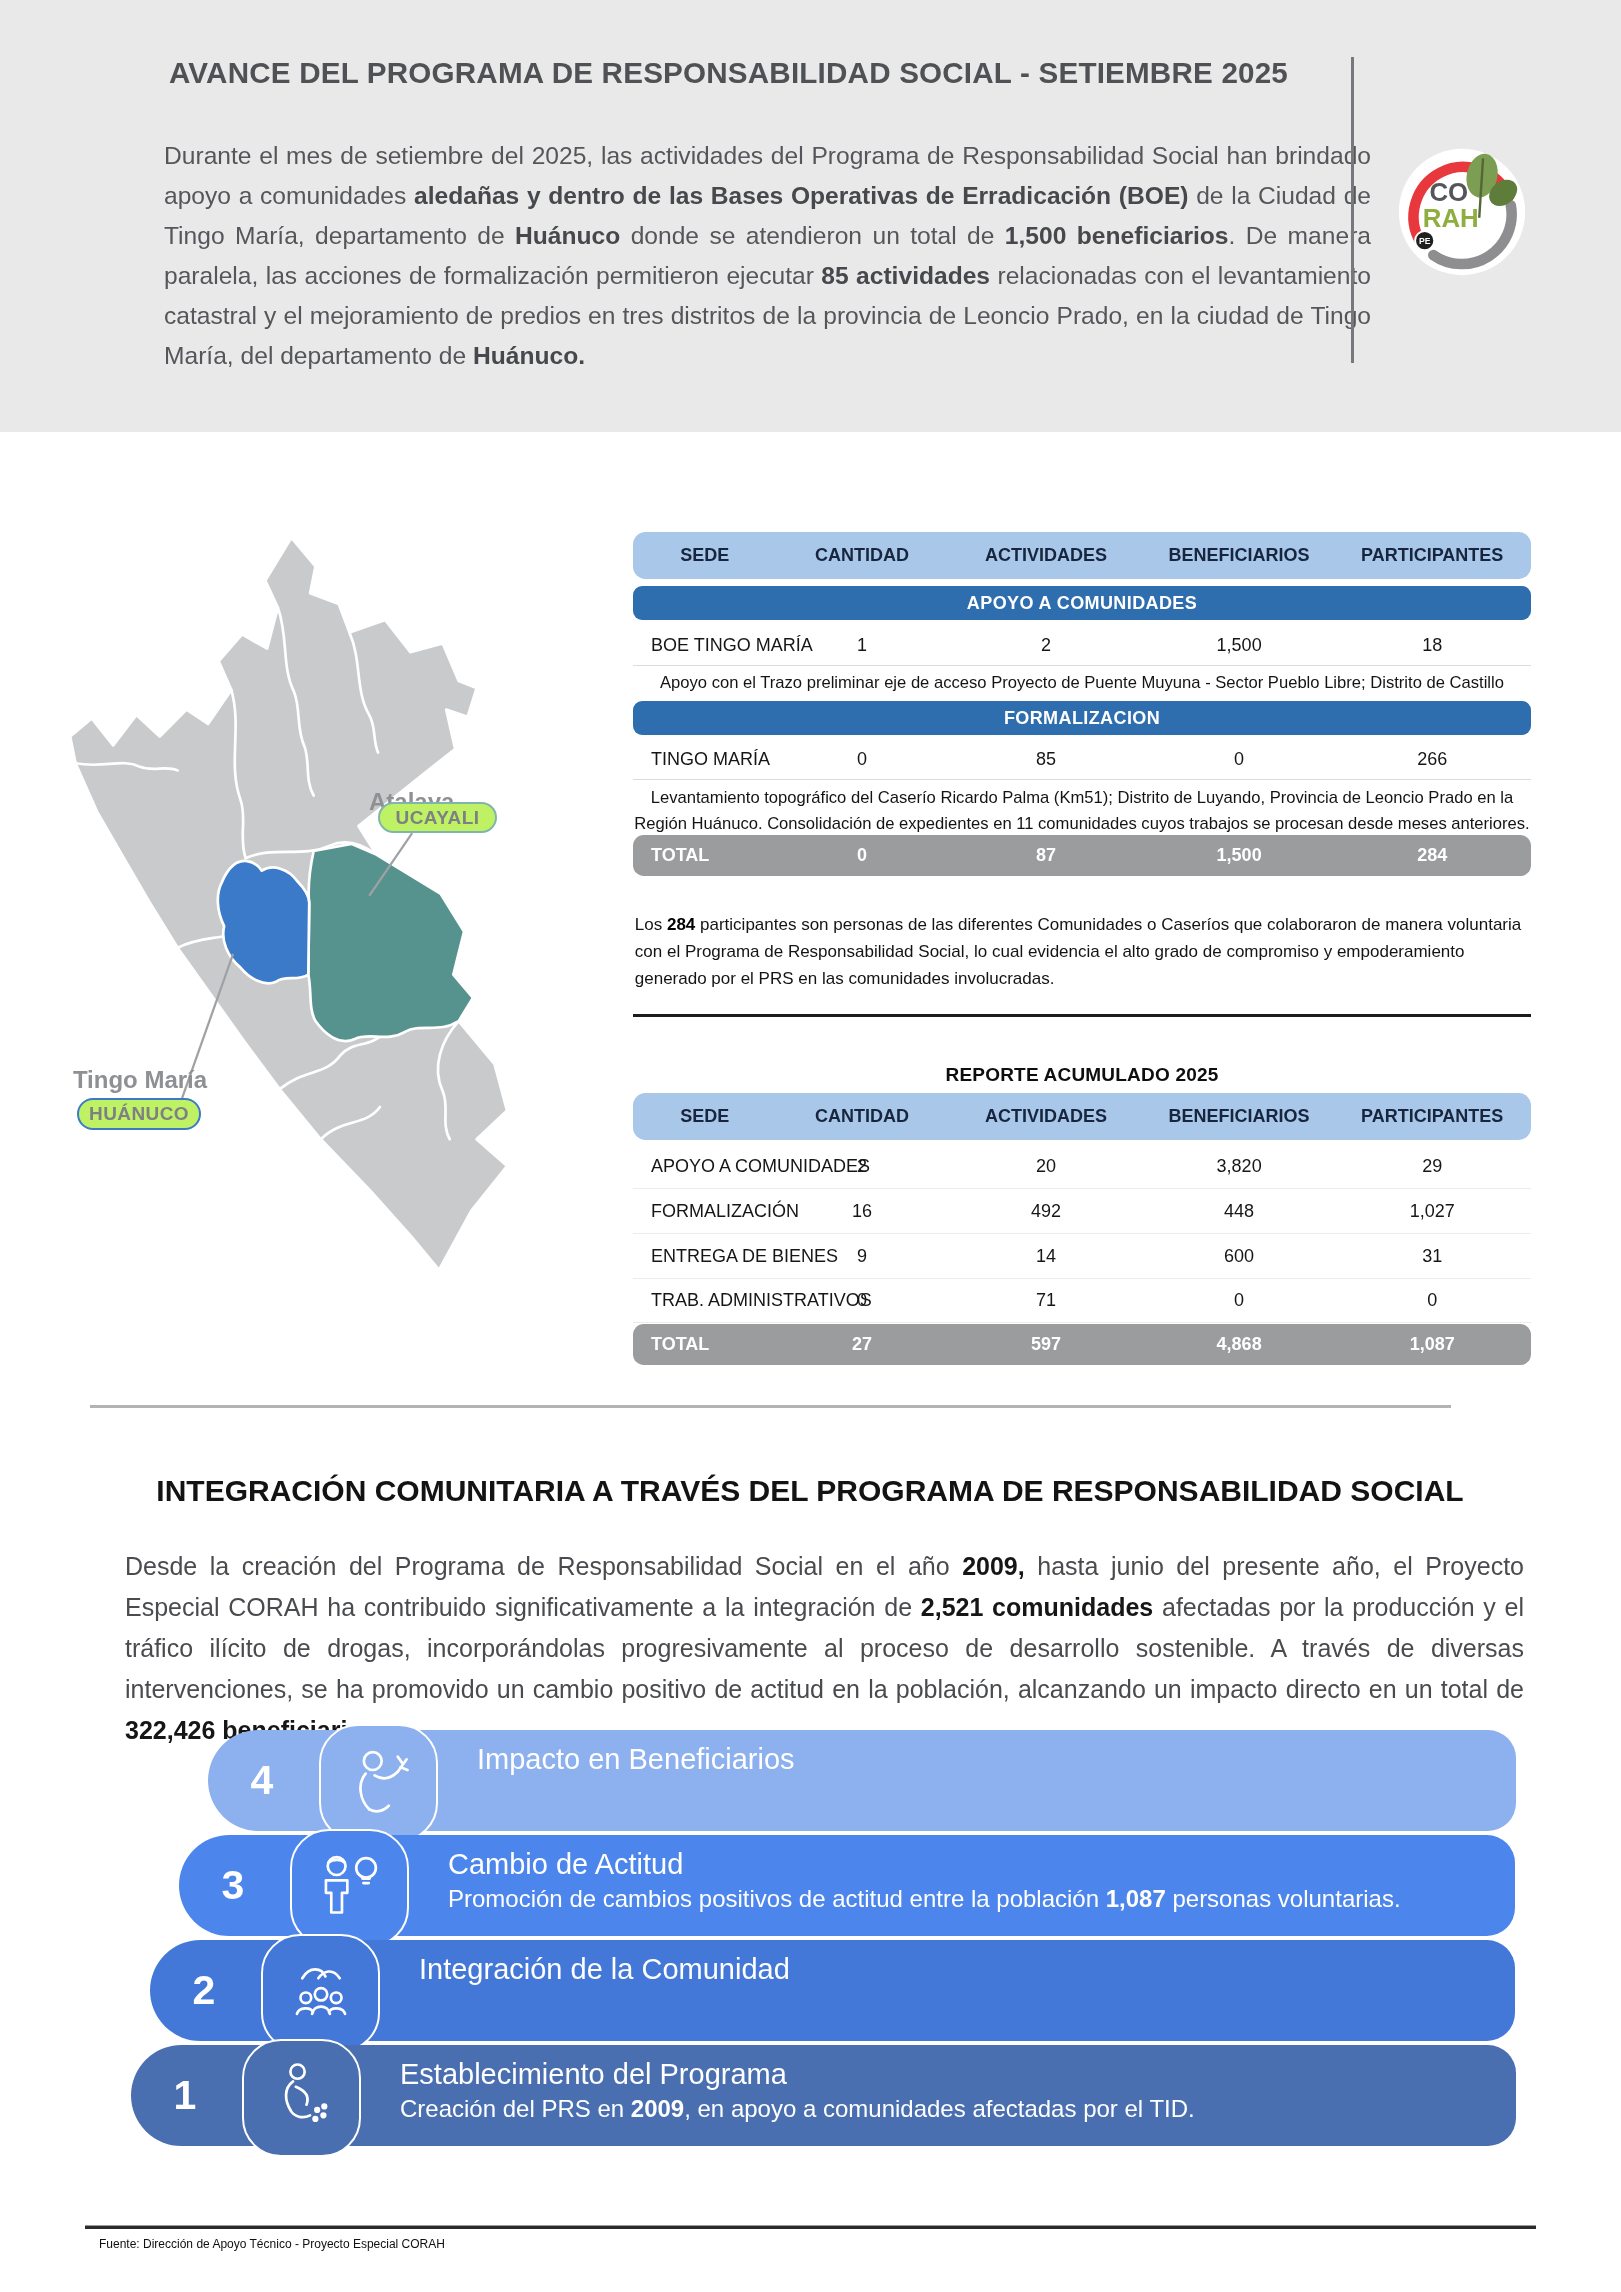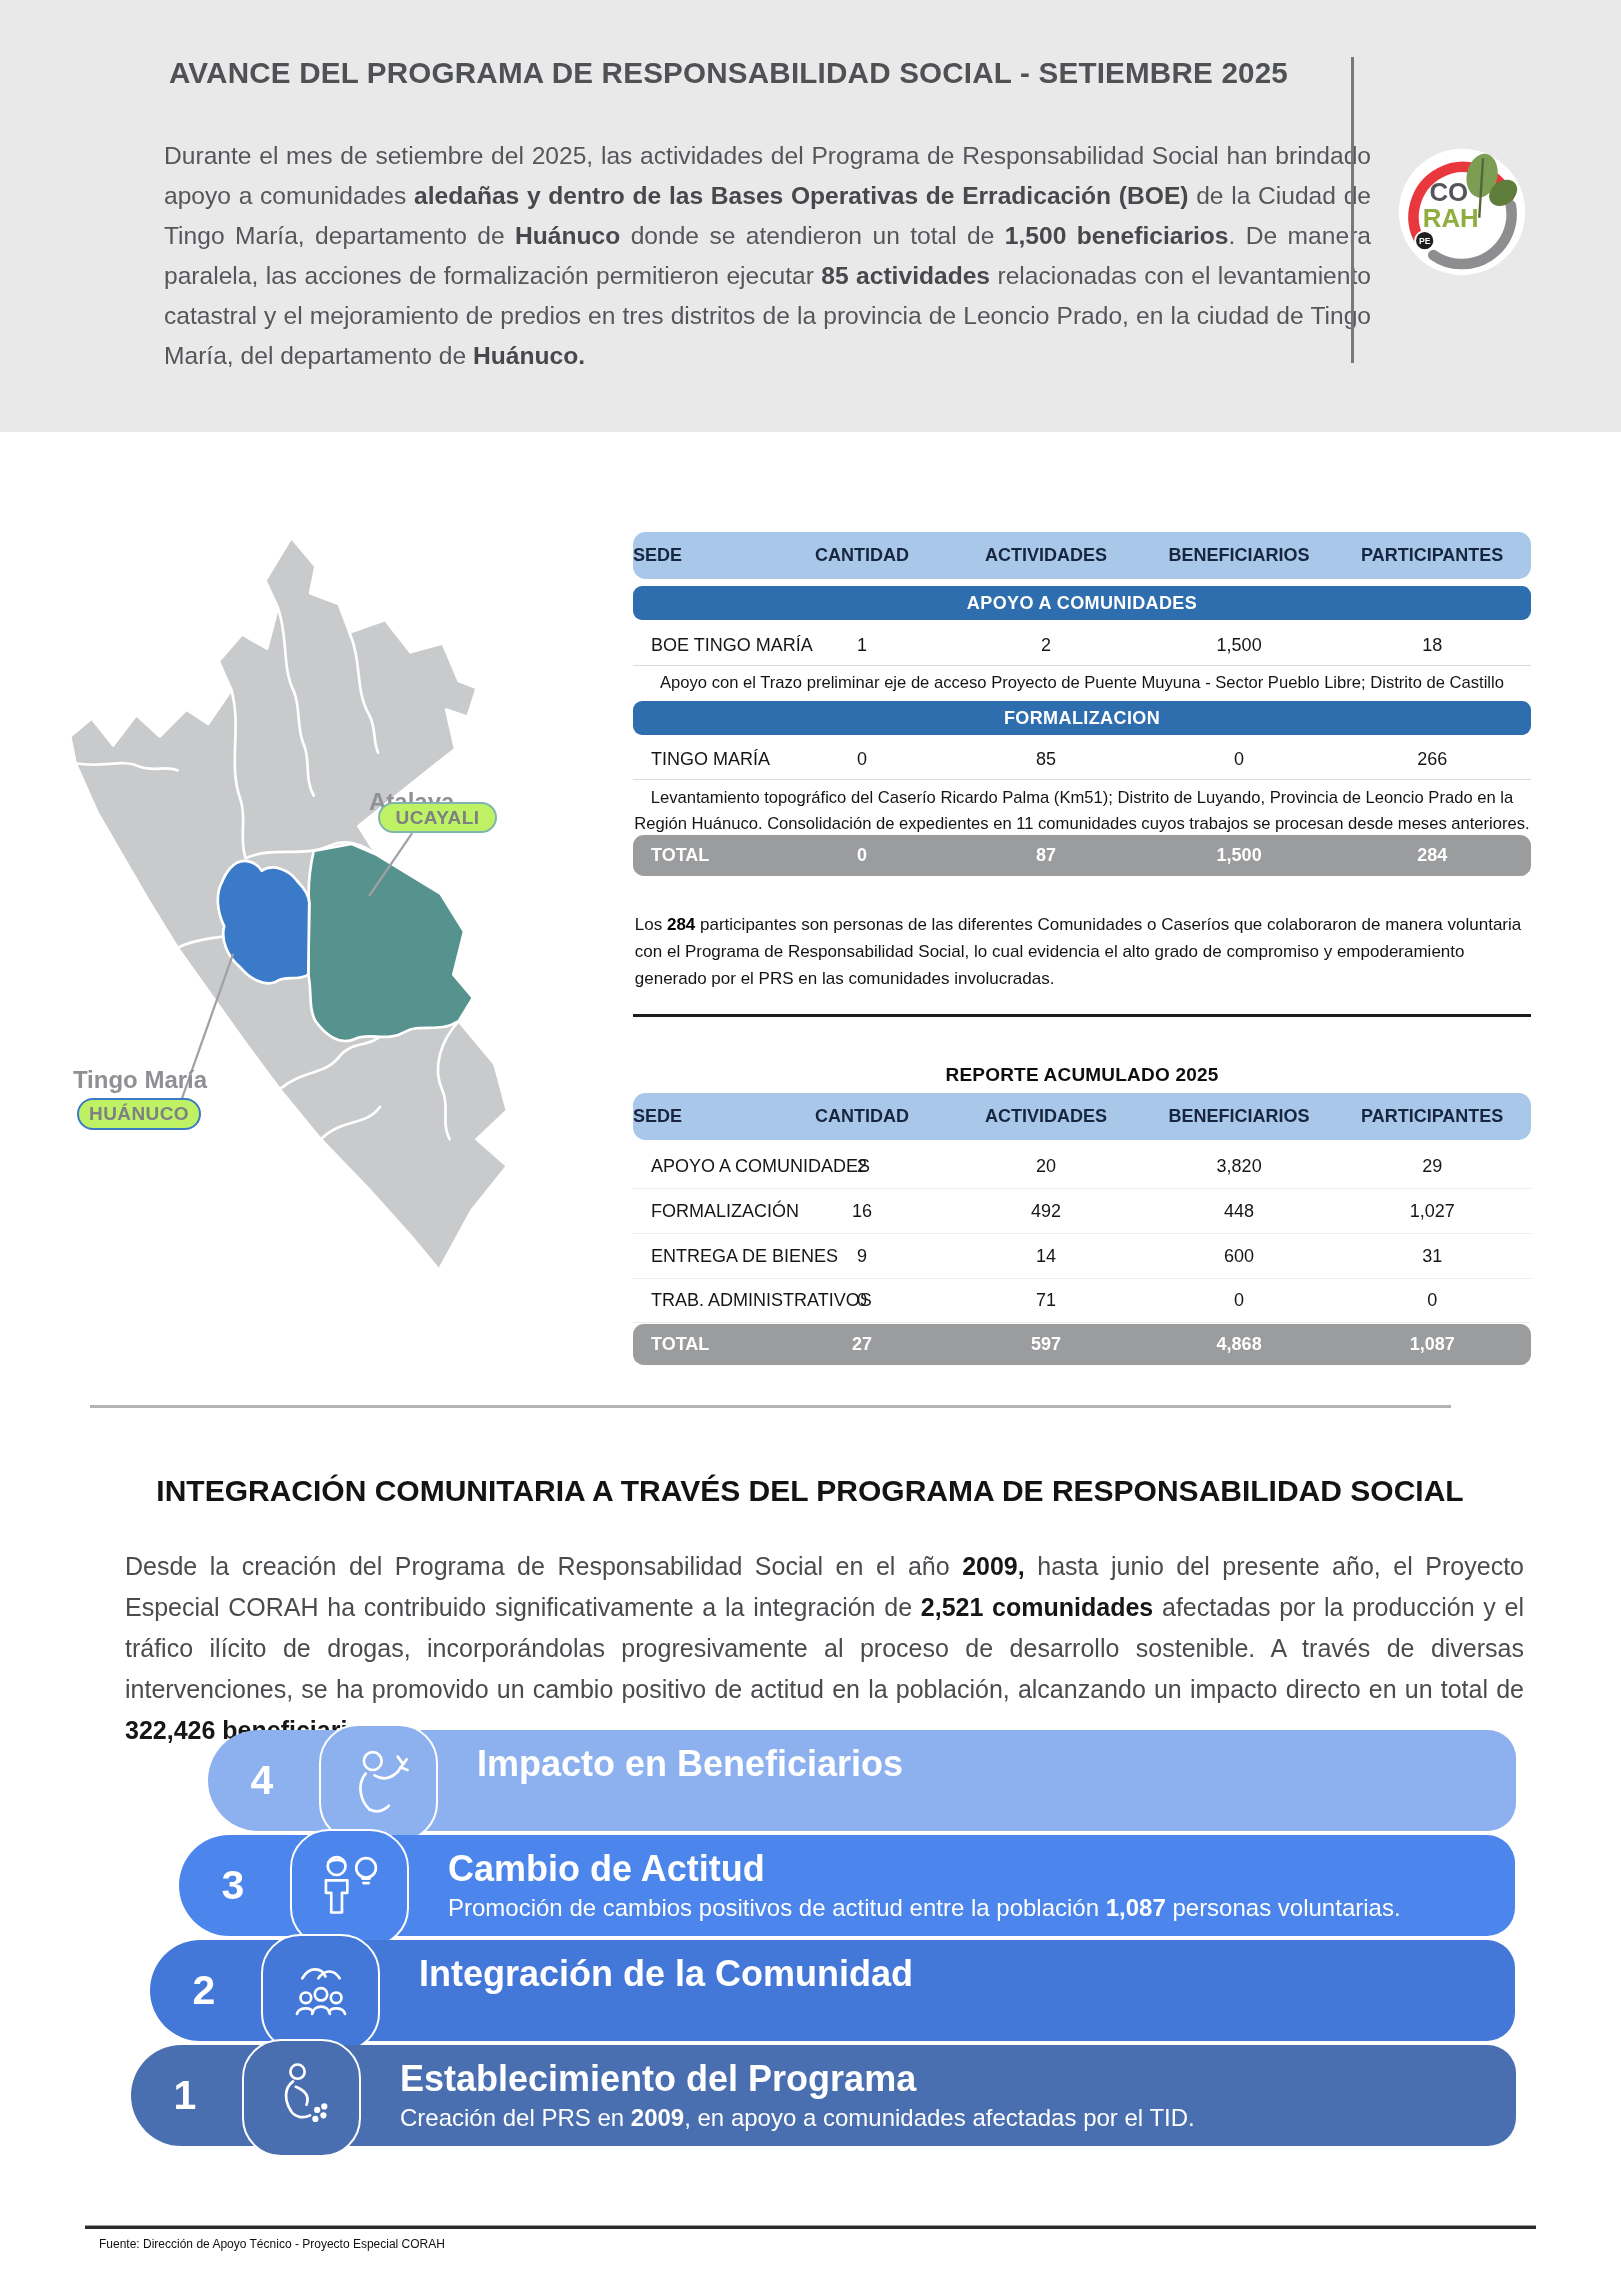--- a/index.html
+++ b/index.html
@@ -40,7 +40,7 @@
   .grid5 > .sede { text-align:left; padding-left:18px; white-space:nowrap; }
   .head-band { position:absolute; left:0; width:100%; height:47px; background:#A9C7E9;
     border-radius:12.5px; font-weight:700; font-size:18px; color:#17263E; }
-  .head-band > .sede { text-align:left; padding-left:0; }
+  .head-band > .sede { text-align:center; padding-left:0; }
   .t1-head { top:48px; } .t2-head { top:609px; }
   .sec-band { position:absolute; left:0; width:100%; height:34px; background:#2E6DAE;
     border-radius:9px; color:#fff; font-size:18px; font-weight:600; text-align:center;

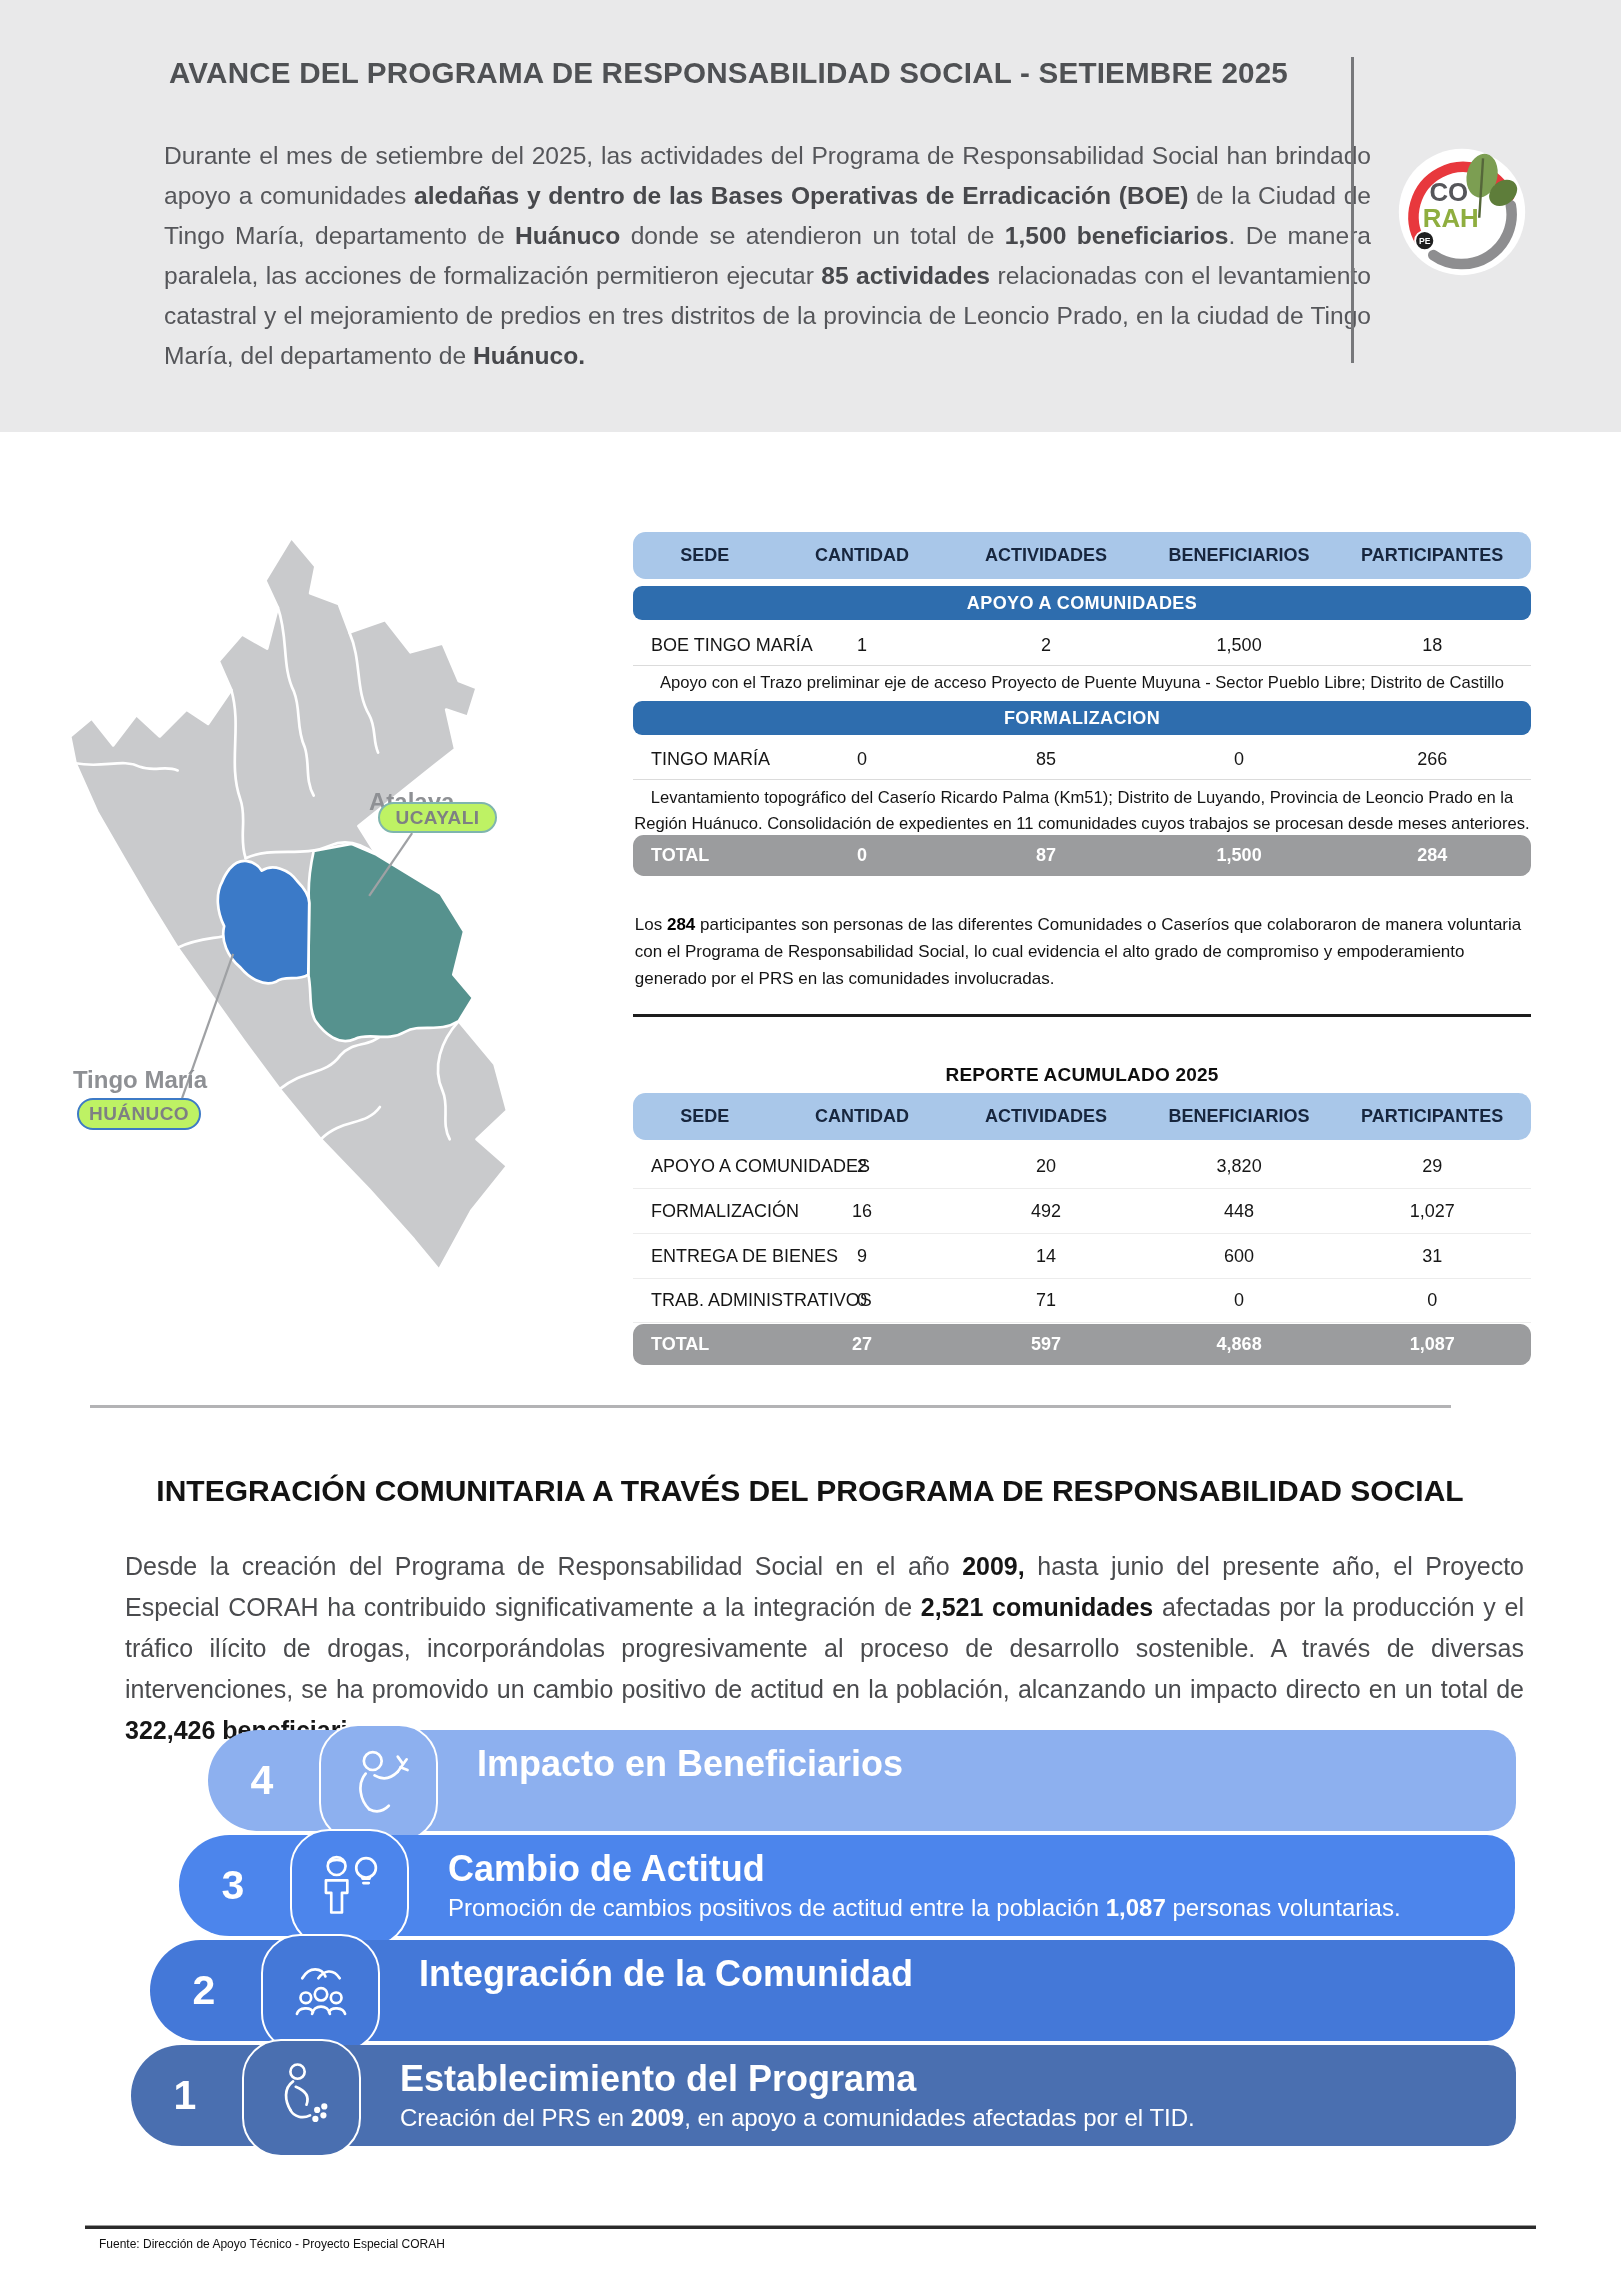--- a/index.html
+++ b/index.html
@@ -77,7 +77,7 @@
   .step .capsule { position:absolute; left:111px; top:-6.3px; width:115px; height:114px;
     border:2.7px solid #fff; border-radius:39px; display:flex; align-items:center; justify-content:center; }
   .step .content { position:absolute; left:269px; top:12.5px; right:32px; }
-  .step .s-title { font-size:36px; font-weight:700; }
+  .step .s-title { font-size:29px; font-weight:400; }
   .step .s-desc { font-size:24px; margin-top:4.5px; }
   .step-4 { left:208px; top:1730px; width:1308px; height:101px; background:#8DB0EF; }
   .step-4 .capsule { background:#8DB0EF; }

